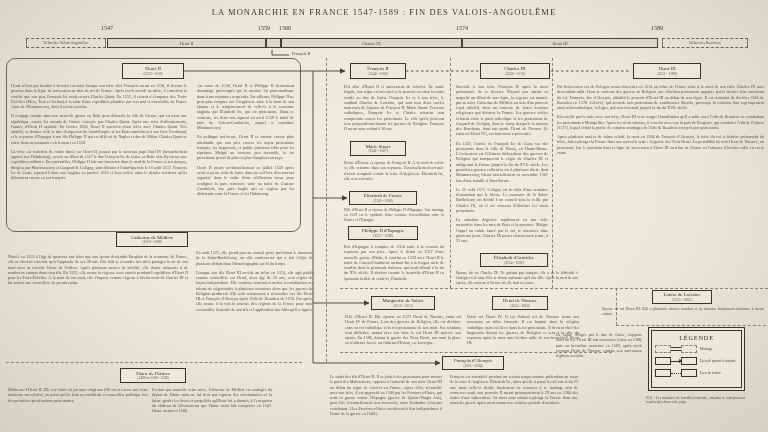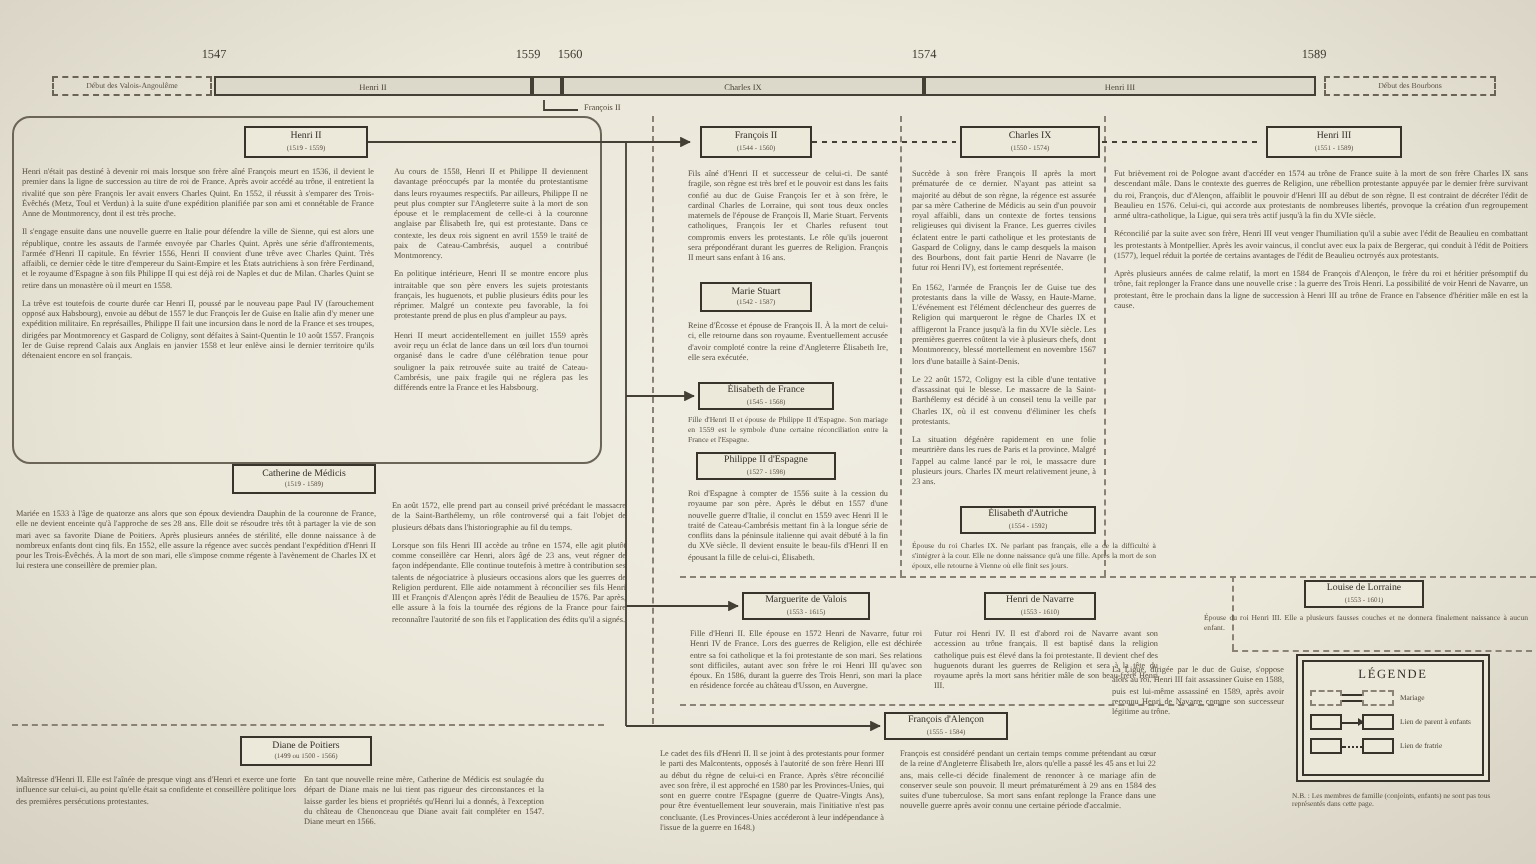--- a/index.html
+++ b/index.html
@@ -56,6 +56,7 @@
 
   <div id="vignette"></div>
 
+  <div class="abs" id="doc-title">LA MONARCHIE EN FRANCE 1547-1589 : FIN DES VALOIS-ANGOULÊME</div>
 
   <div class="abs yr" style="left:107px;">1547</div>
   <div class="abs yr" style="left:264px;">1559</div>

